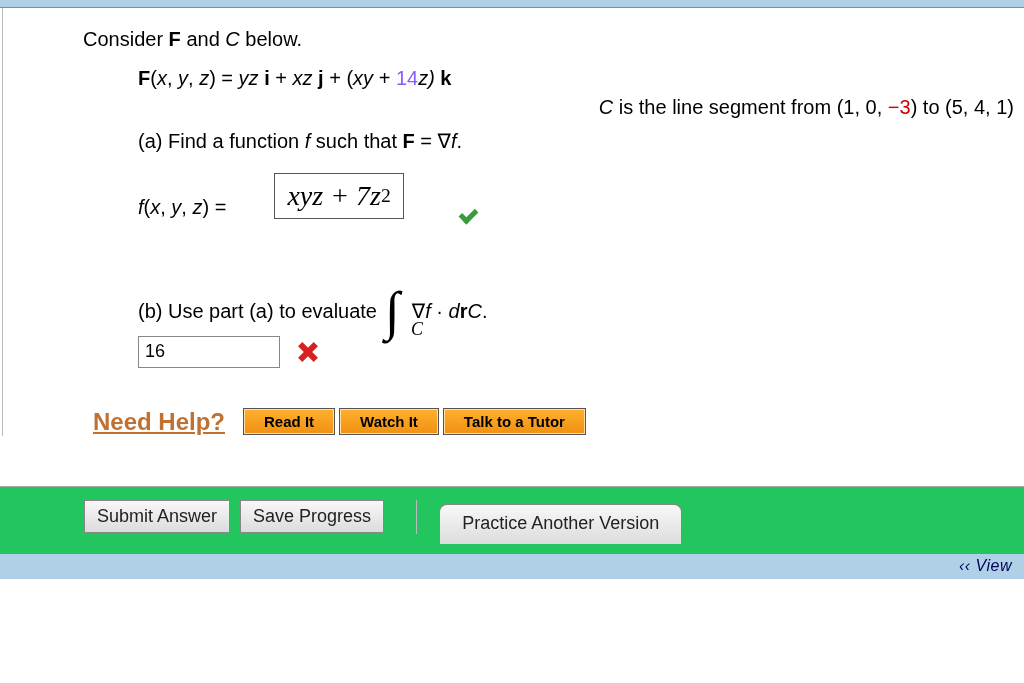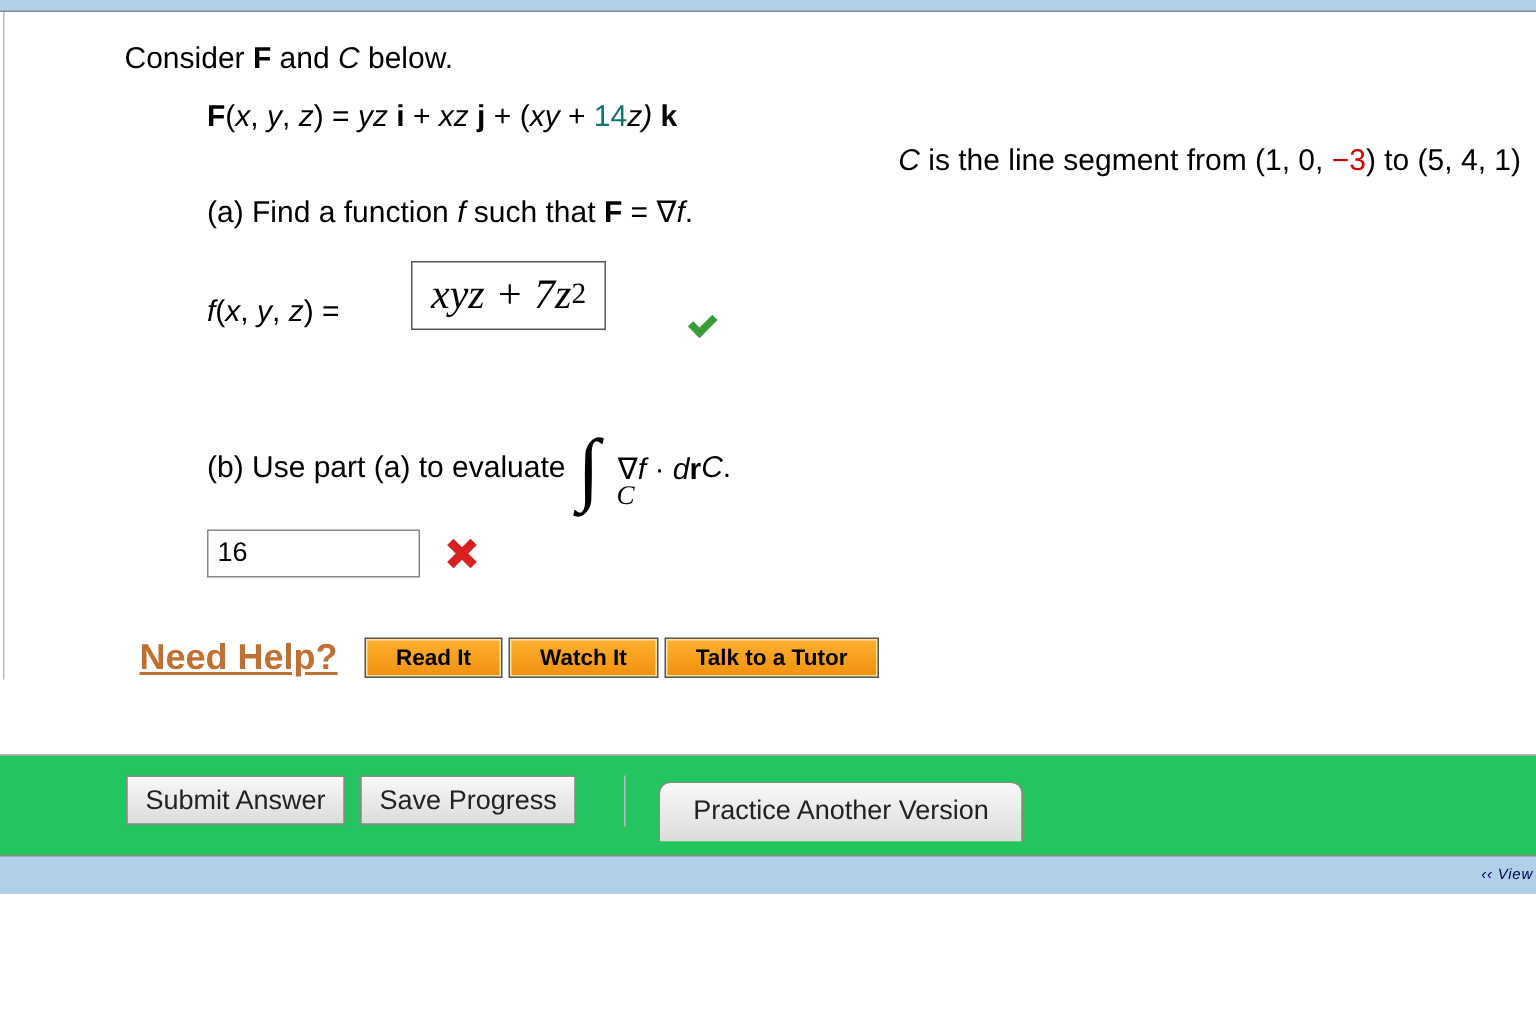--- a/index.html
+++ b/index.html
@@ -187,7 +187,7 @@
   }
   .it { font-style: italic; }
   .bold { font-weight: bold; }
-  .red14 { color: #0f766e; text-align: center; }
+  .red14 { color: #8b5cf6; text-align: center; }
   .neg3 { color: #d00000; }
 </style>
 </head>

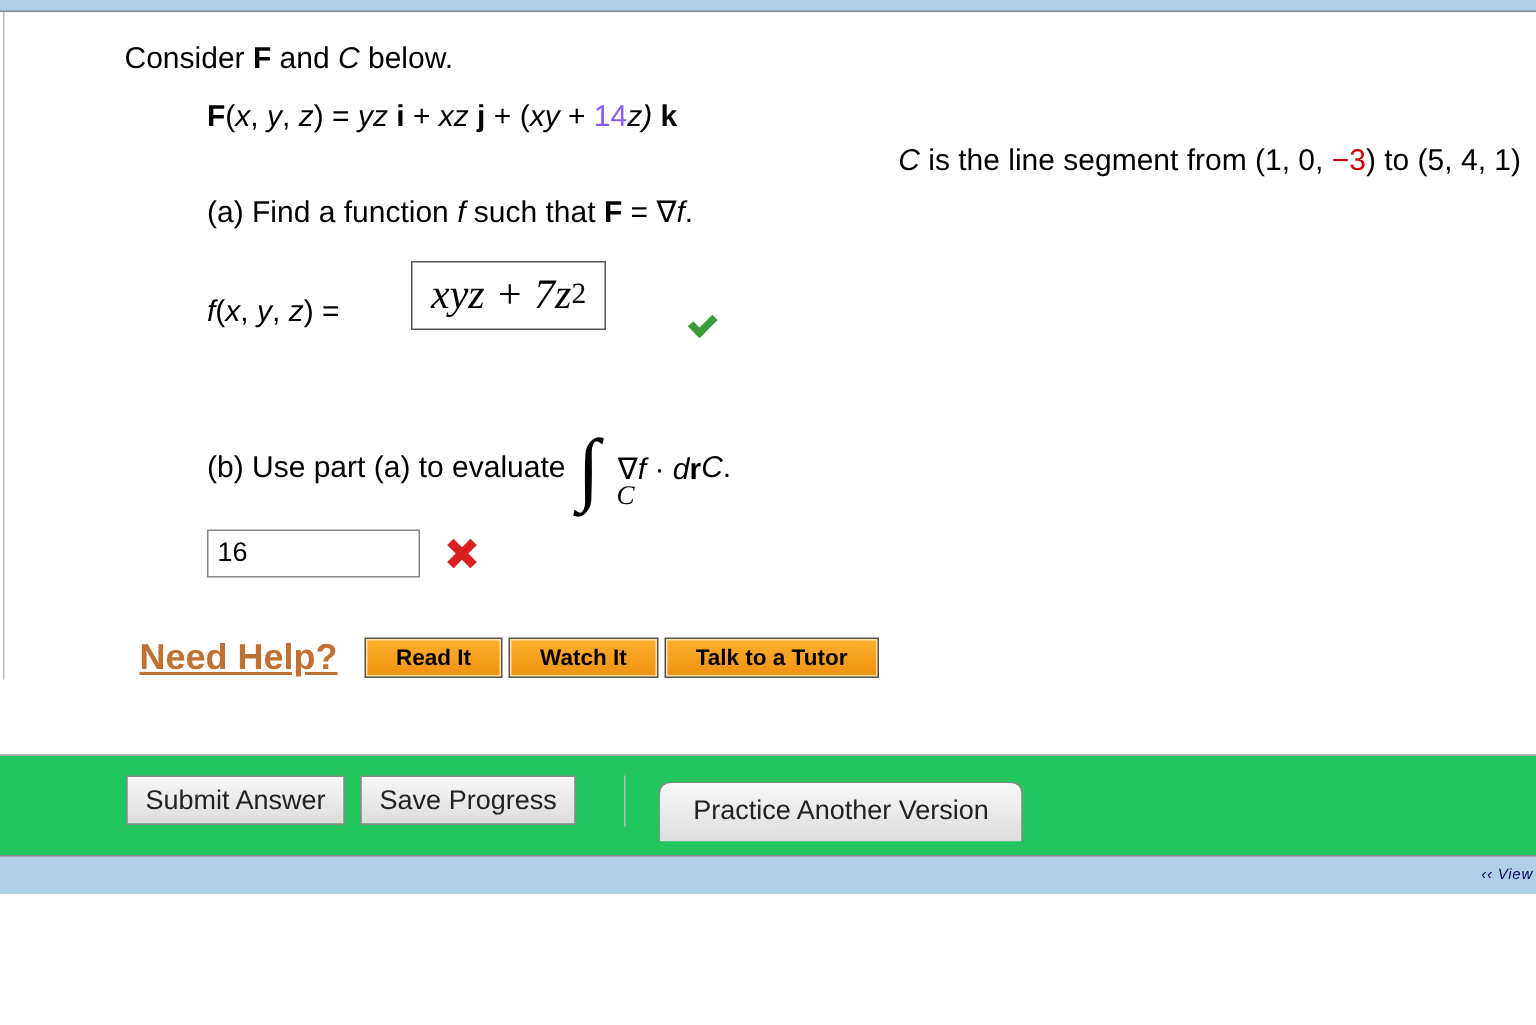--- a/index.html
+++ b/index.html
@@ -61,7 +61,6 @@
   .part-b-row {
     display: flex;
     align-items: center;
-    margin-bottom: 16px;
     flex-wrap: nowrap;
   }
   .integral-wrap {

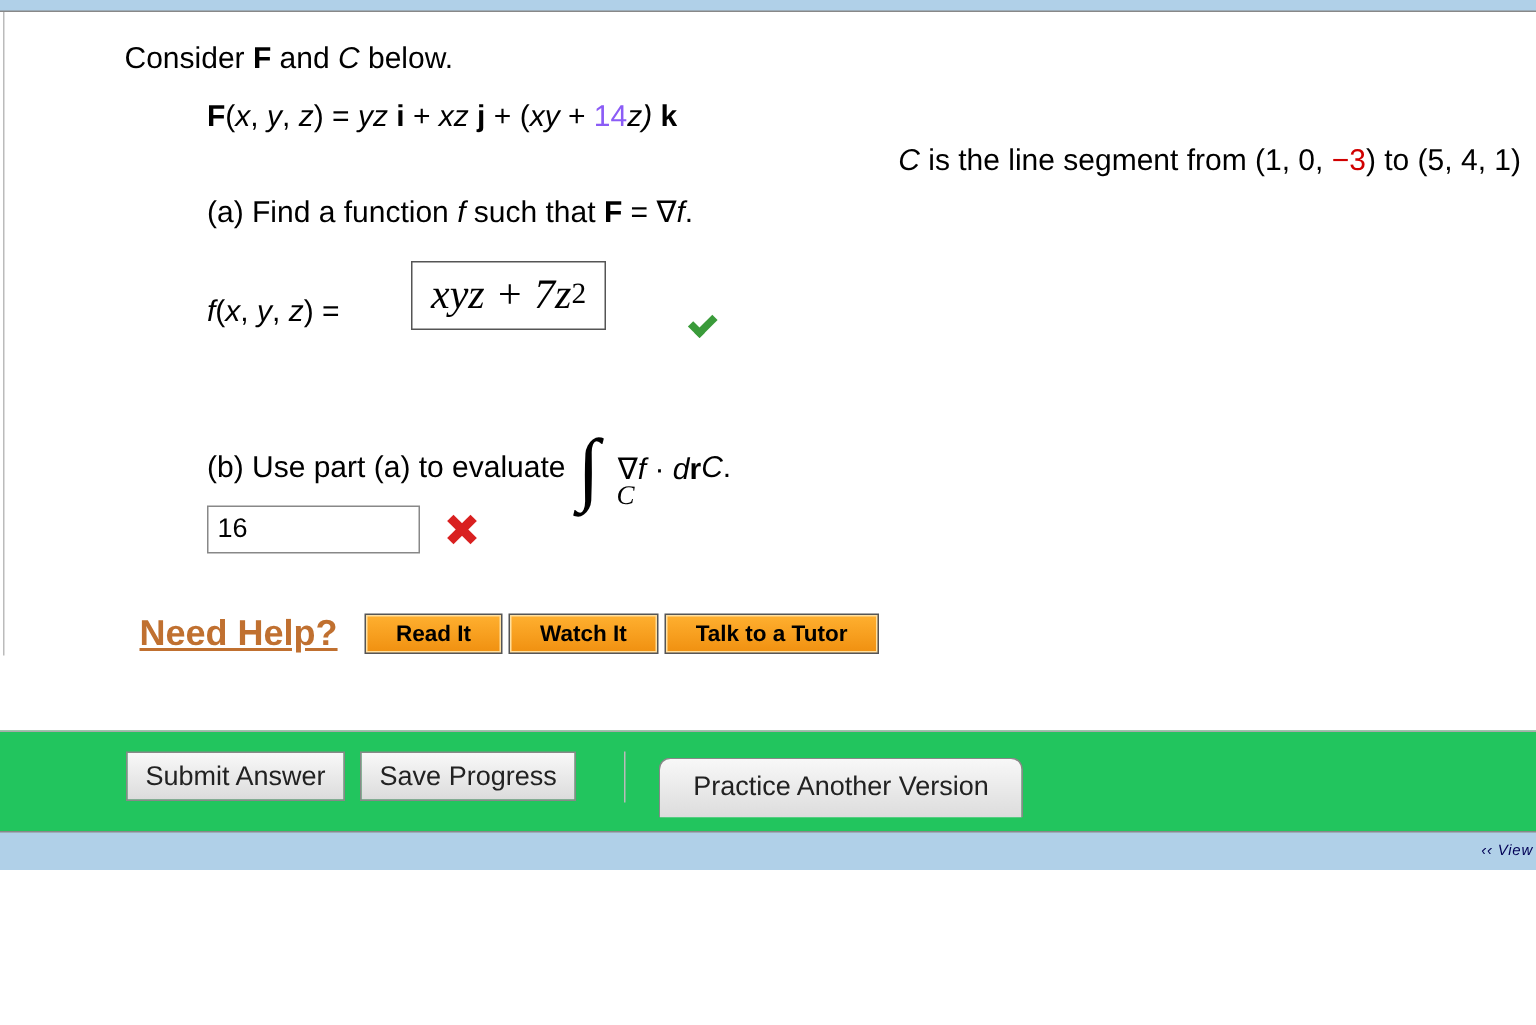--- a/index.html
+++ b/index.html
@@ -178,8 +178,8 @@
     display: flex;
     justify-content: flex-end;
     align-items: center;
-    padding-right: 2px;
-    font-size: 10px;
+    padding-right: 12px;
+    font-size: 16px;
     font-style: italic;
     color: #005;
     letter-spacing: 0.5px;

